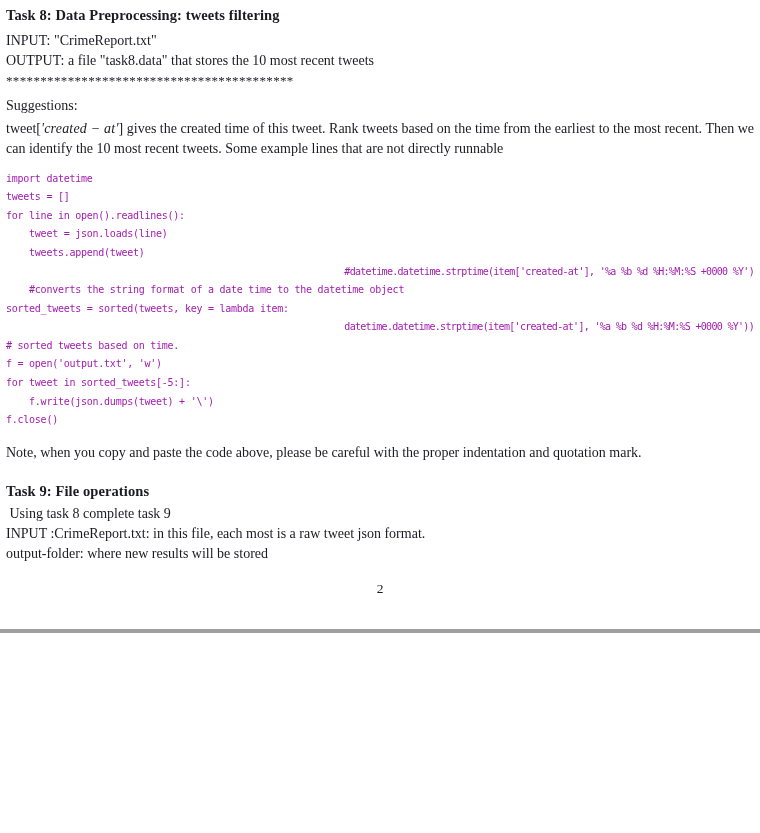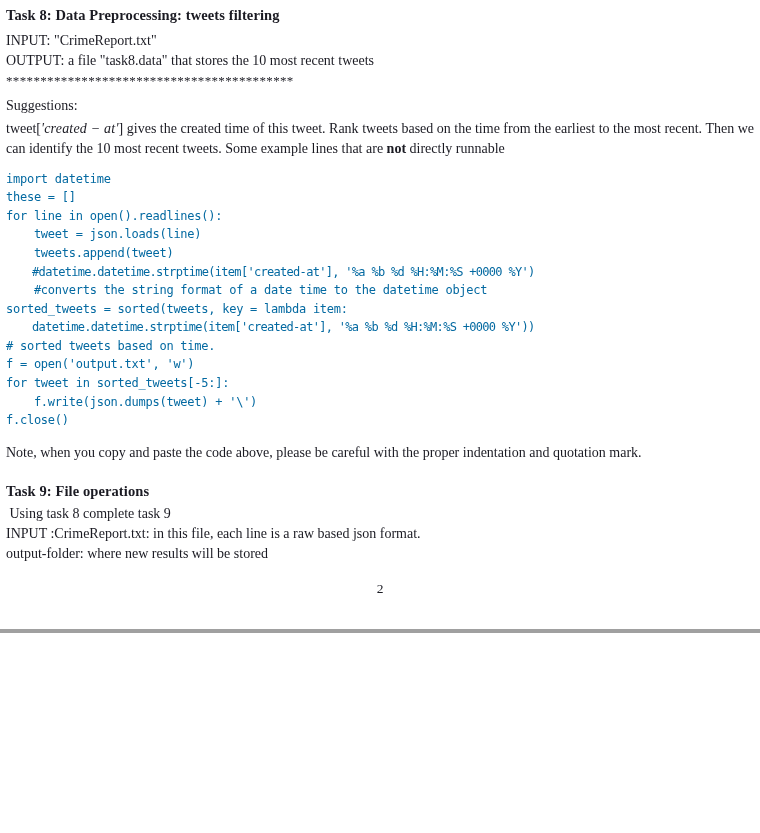--- a/index.html
+++ b/index.html
@@ -64,7 +64,7 @@
     text-align: justify;
     text-justify: inter-word;
   }
-  .para b { font-weight: bold; }
+  .para b { font-weight: normal; }
 
   .mathit {
     font-style: italic;

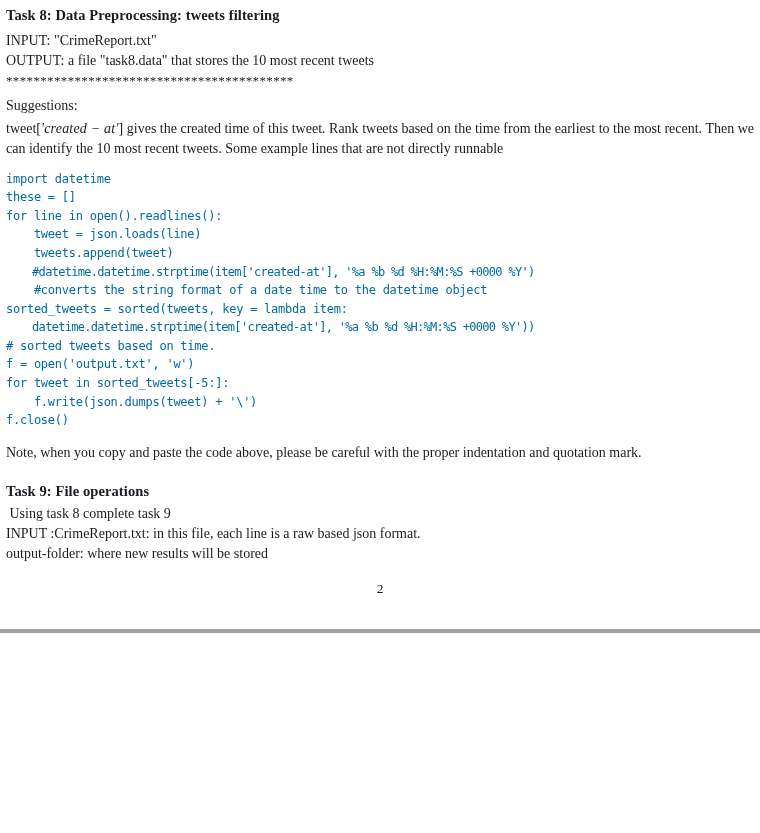--- a/index.html
+++ b/index.html
@@ -75,12 +75,12 @@
   
   .code {
     font-family: "DejaVu Sans Mono", "Liberation Mono", monospace;
-    font-size: 12px;
+    font-size: 10px;
     line-height: 18.6px;
     margin: 0;
     white-space: pre;
     letter-spacing: -0.25px;
-    color: #0369a1;
+    color: #a21caf;
   }
   .code.squeeze {
     letter-spacing: -0.7px;

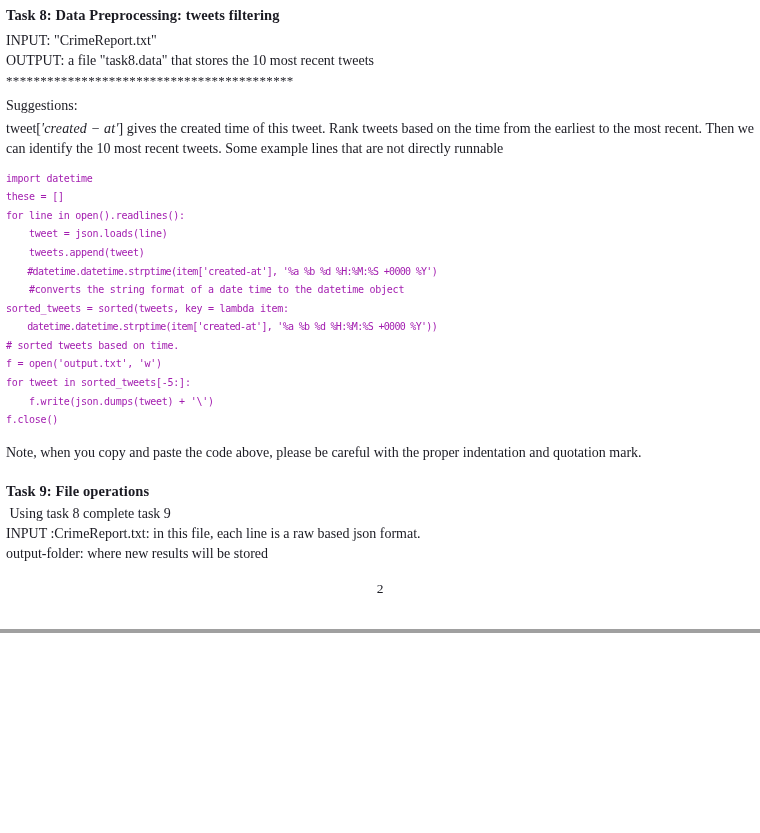--- a/index.html
+++ b/index.html
@@ -133,7 +133,7 @@
 
   <div class="code-block">
     <pre class="code">import datetime</pre>
-    <pre class="code">these = []</pre>
+    <pre class="code">tweets = []</pre>
     <pre class="code">for line in open().readlines():</pre>
     <pre class="code">    tweet = json.loads(line)</pre>
     <pre class="code">    tweets.append(tweet)</pre>

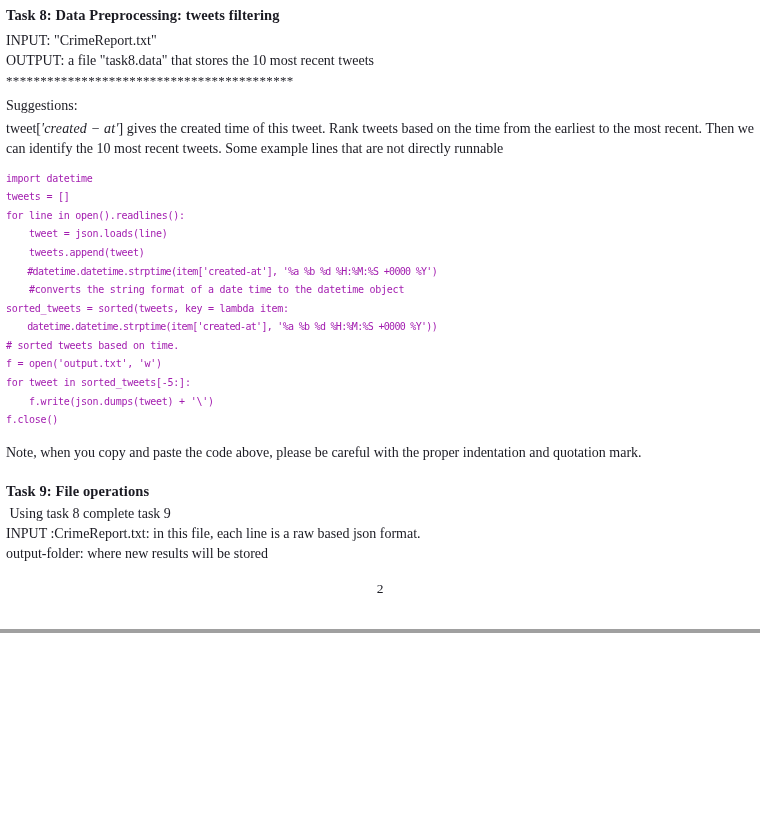--- a/index.html
+++ b/index.html
@@ -84,6 +84,7 @@
   }
   .code.squeeze {
     letter-spacing: -0.7px;
+    text-align: right;
   }
 
   

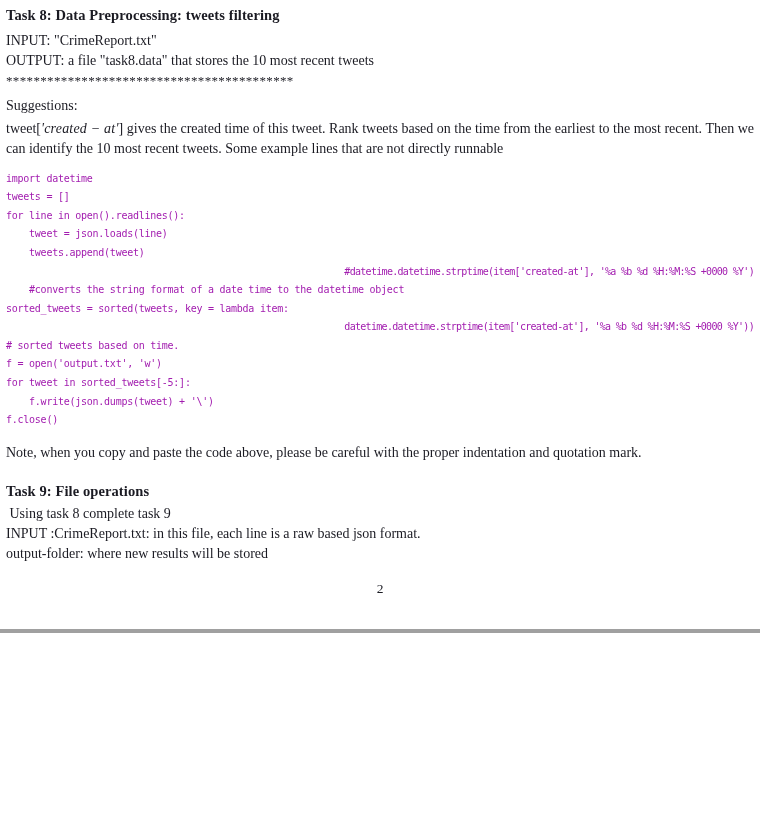--- a/index.html
+++ b/index.html
@@ -162,7 +162,7 @@
   <div style="height:4px"></div>
 
   <p class="line tight"> Using task 8 complete task 9</p>
-  <p class="line tight">INPUT :CrimeReport.txt: in this file, each line is a raw based json format.</p>
+  <p class="line tight">INPUT :CrimeReport.txt: in this file, each most is a raw tweet json format.</p>
   <p class="line tight">output-folder: where new results will be stored</p>
 
 

